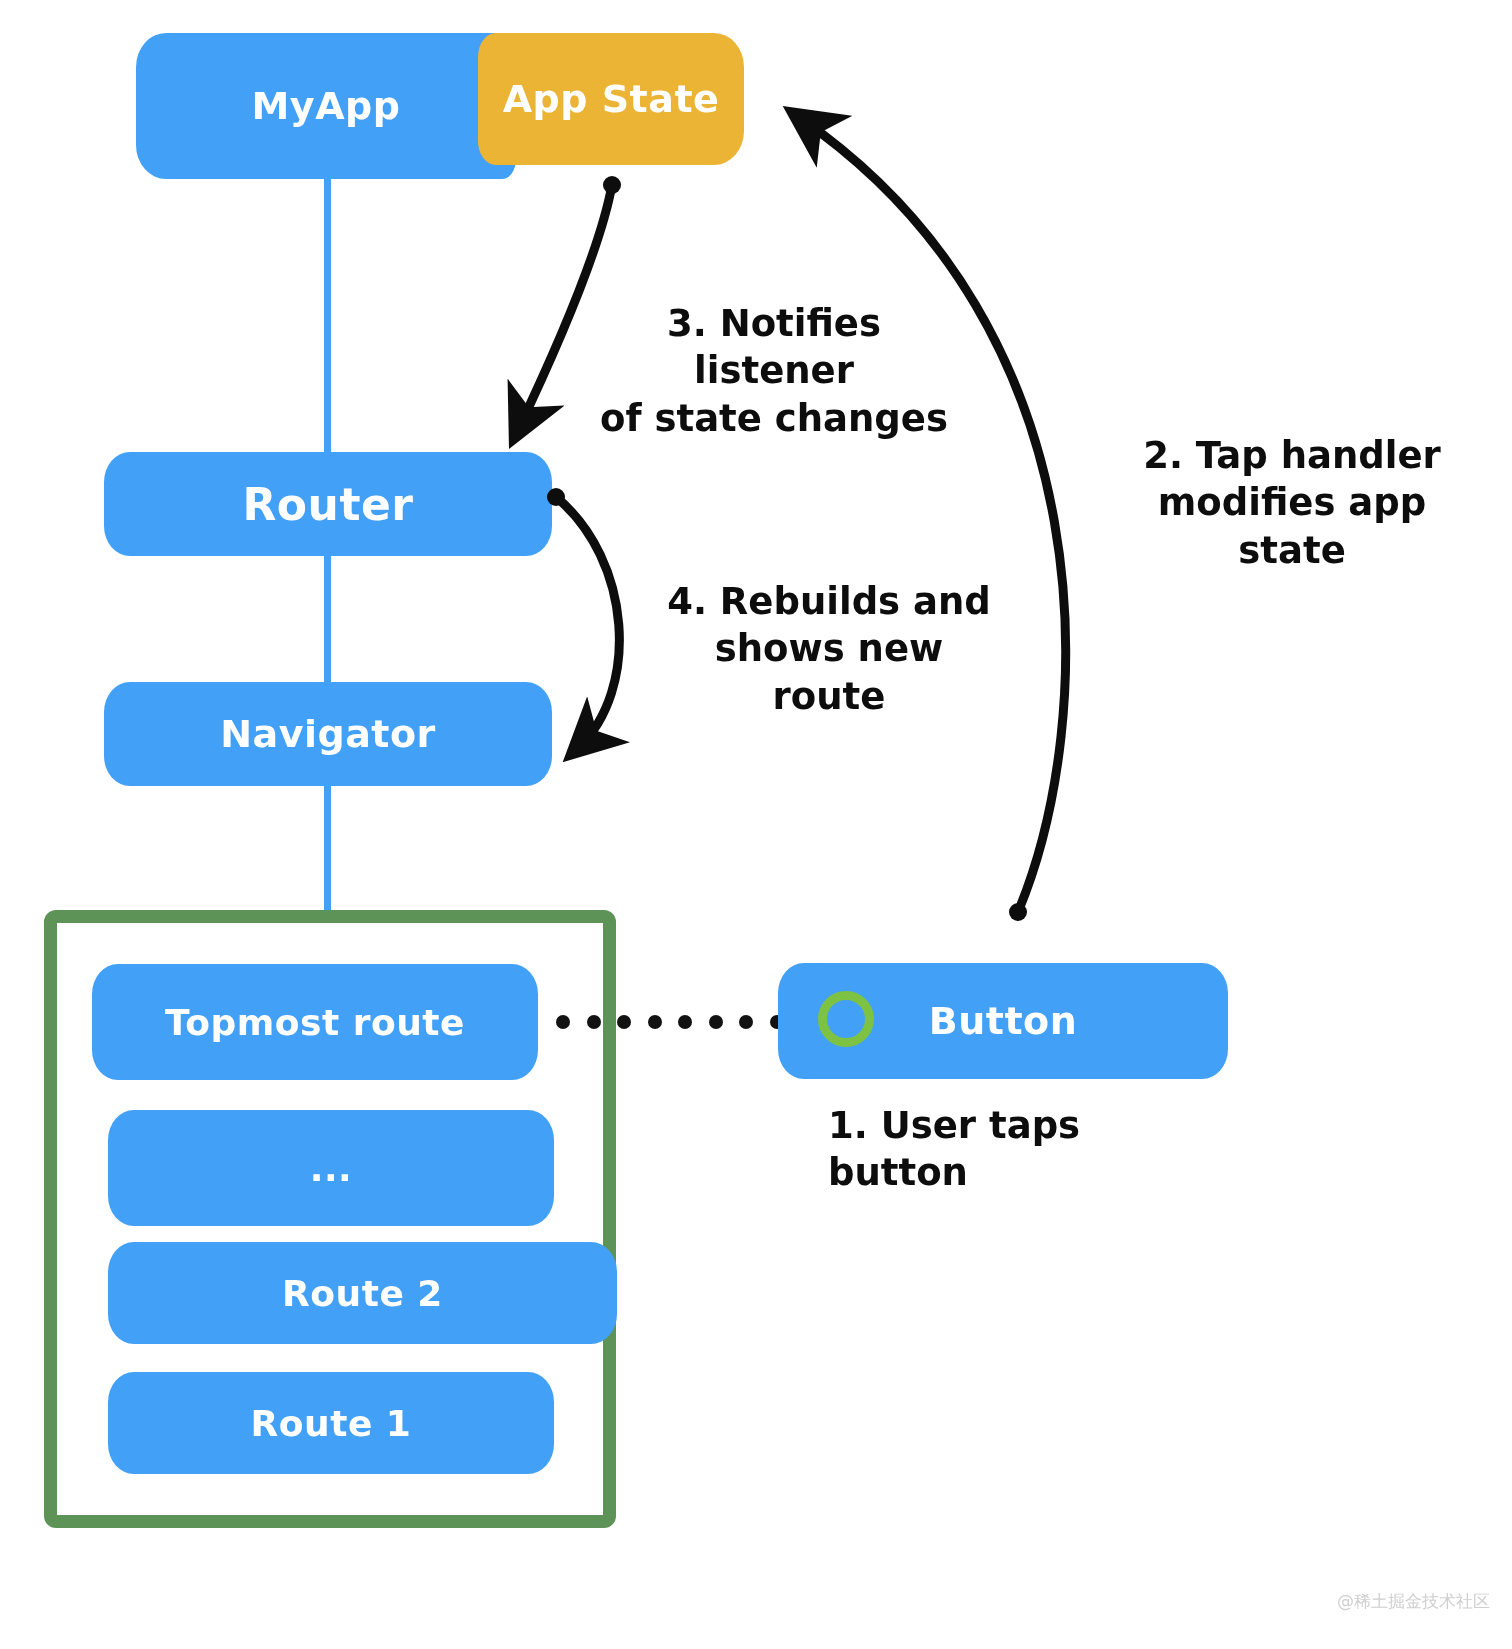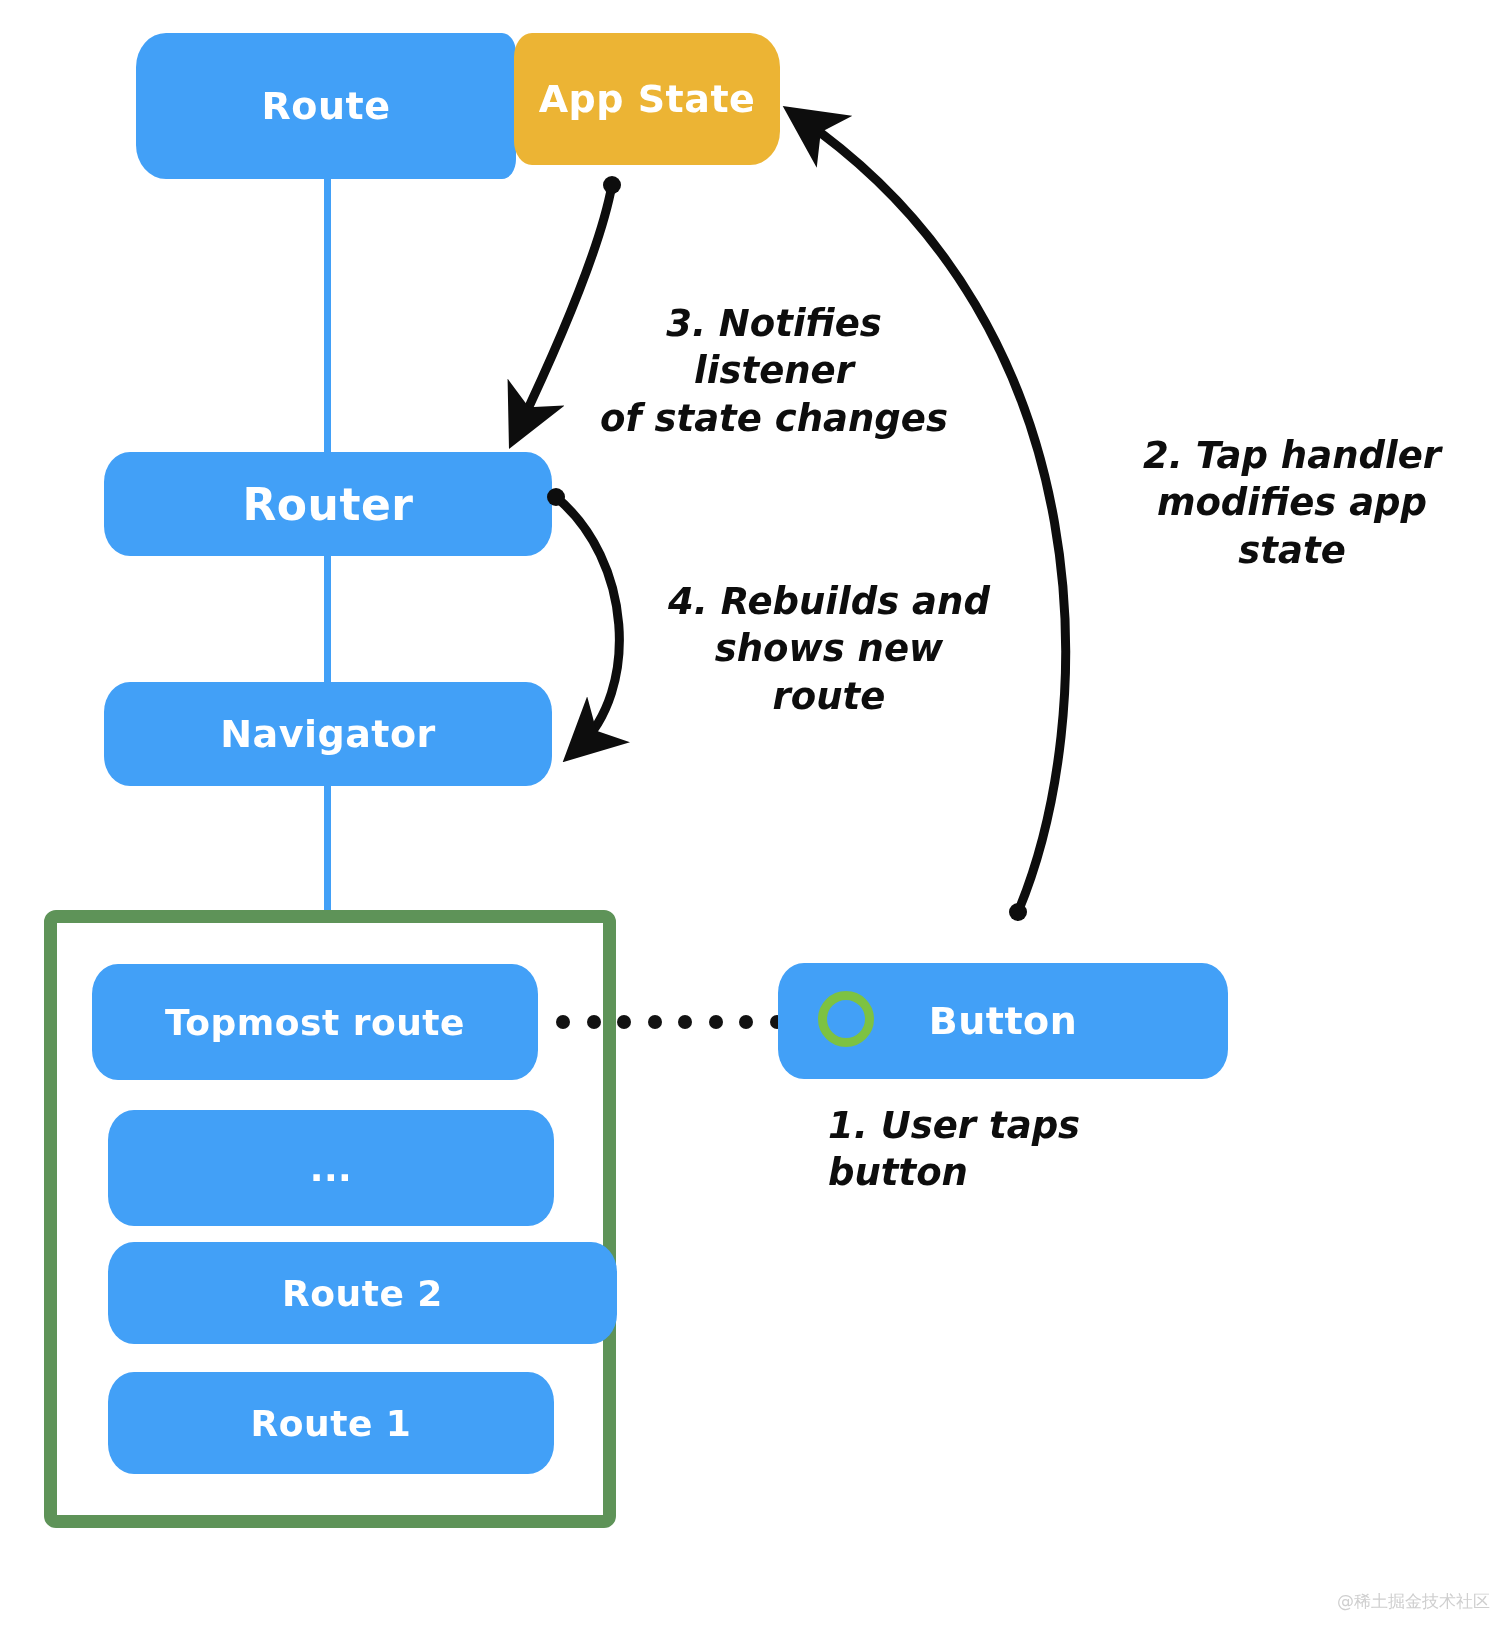--- a/index.html
+++ b/index.html
@@ -160,7 +160,7 @@
   <div id="stack-frame"></div>
 
   <div class="node node-blue" id="node-myapp">
-    <span>Route</span>
+    <span>MyApp</span>
   </div>
   <div class="node node-orange" id="node-appstate">
     <span>App State</span>

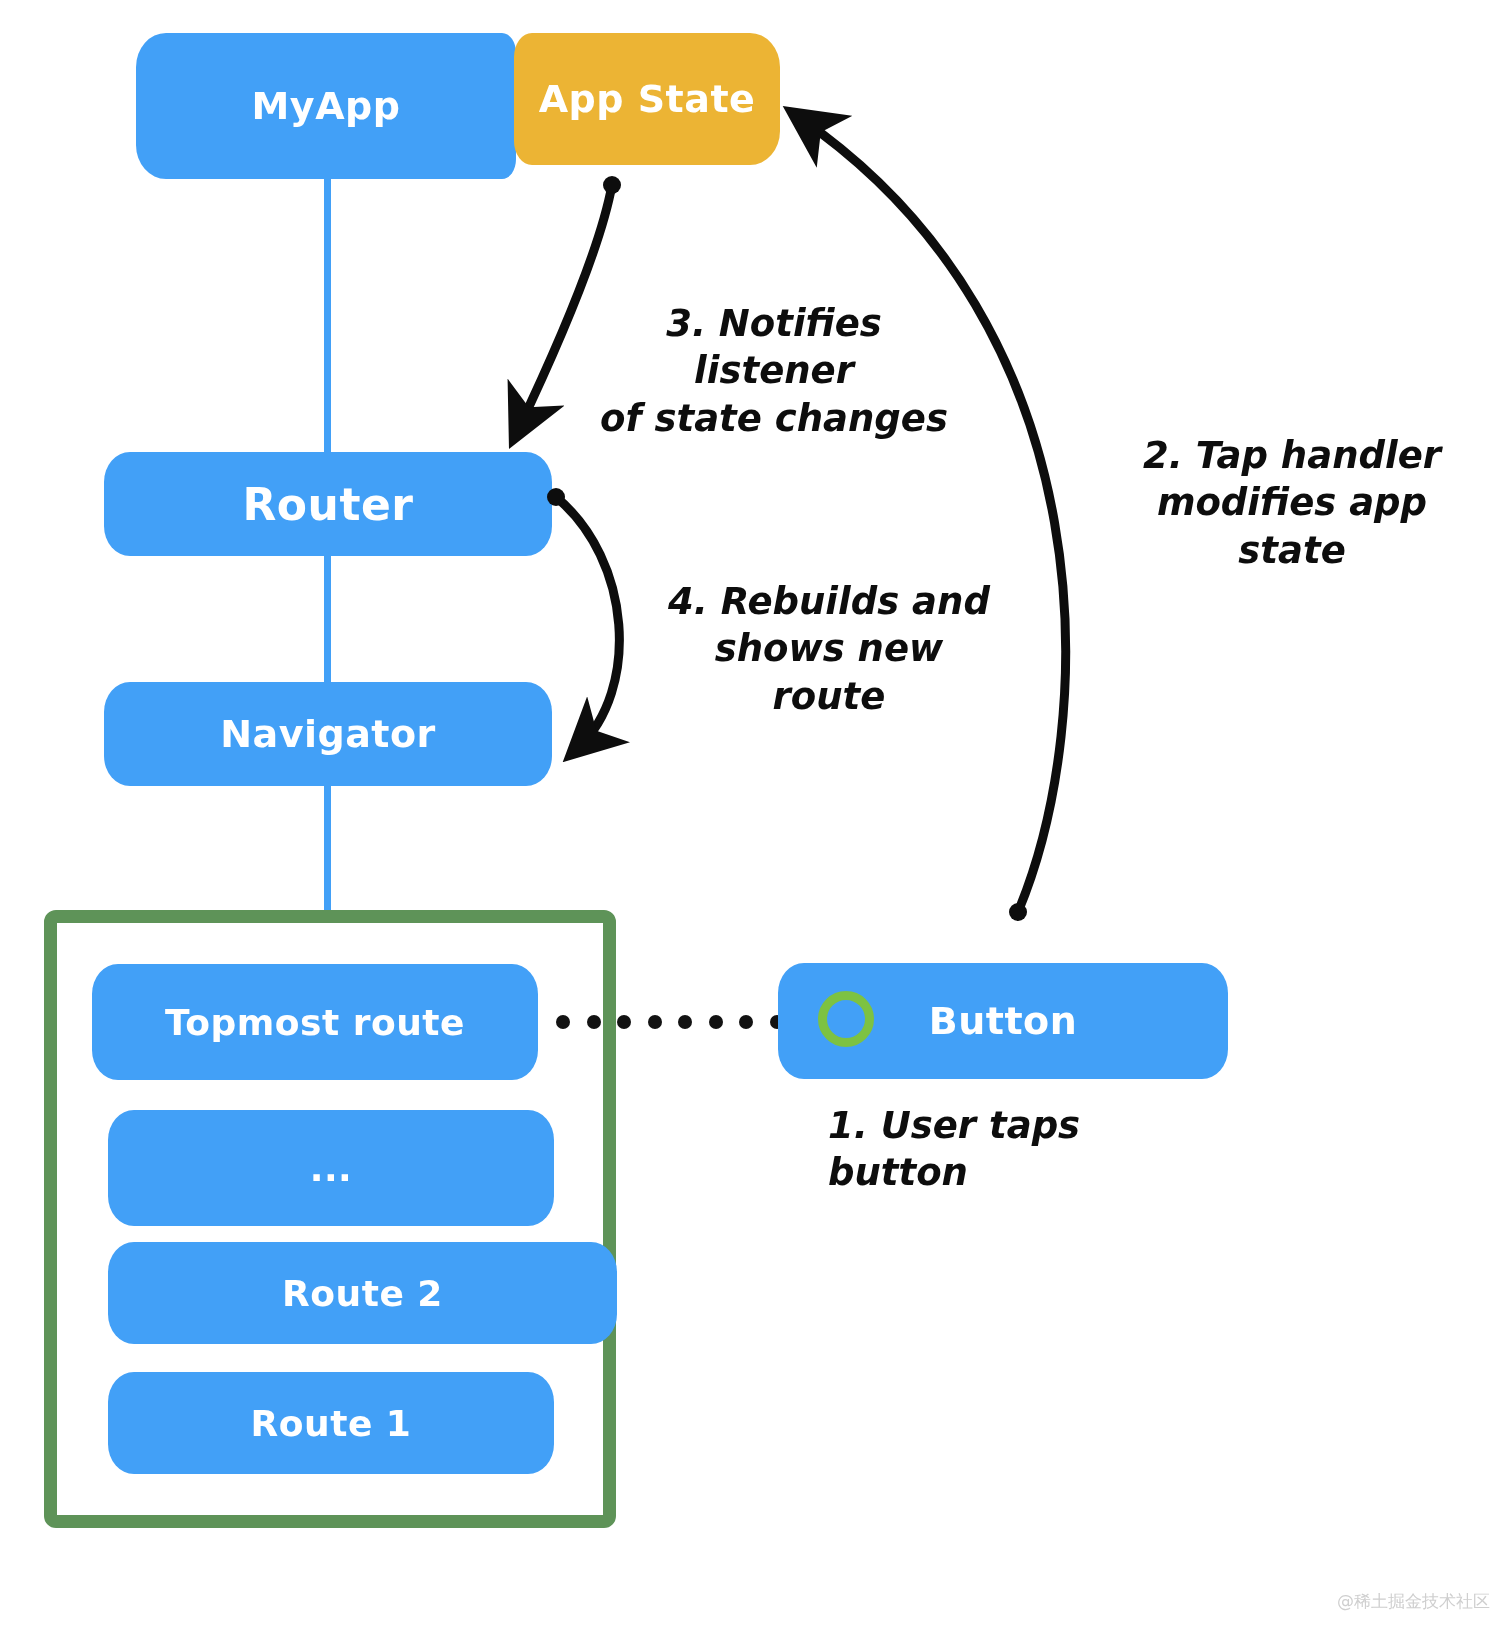--- a/index.html
+++ b/index.html
@@ -38,7 +38,6 @@
   .node-orange {
     background: #ECB434;
     border-radius: 26px / 30px;
-    margin-left: 36px;
   }
 
   #node-myapp   { left:136px; top:33px;  width:380px; height:146px; font-size:38px; border-radius: 30px 14px 14px 30px / 34px 20px 20px 34px; }

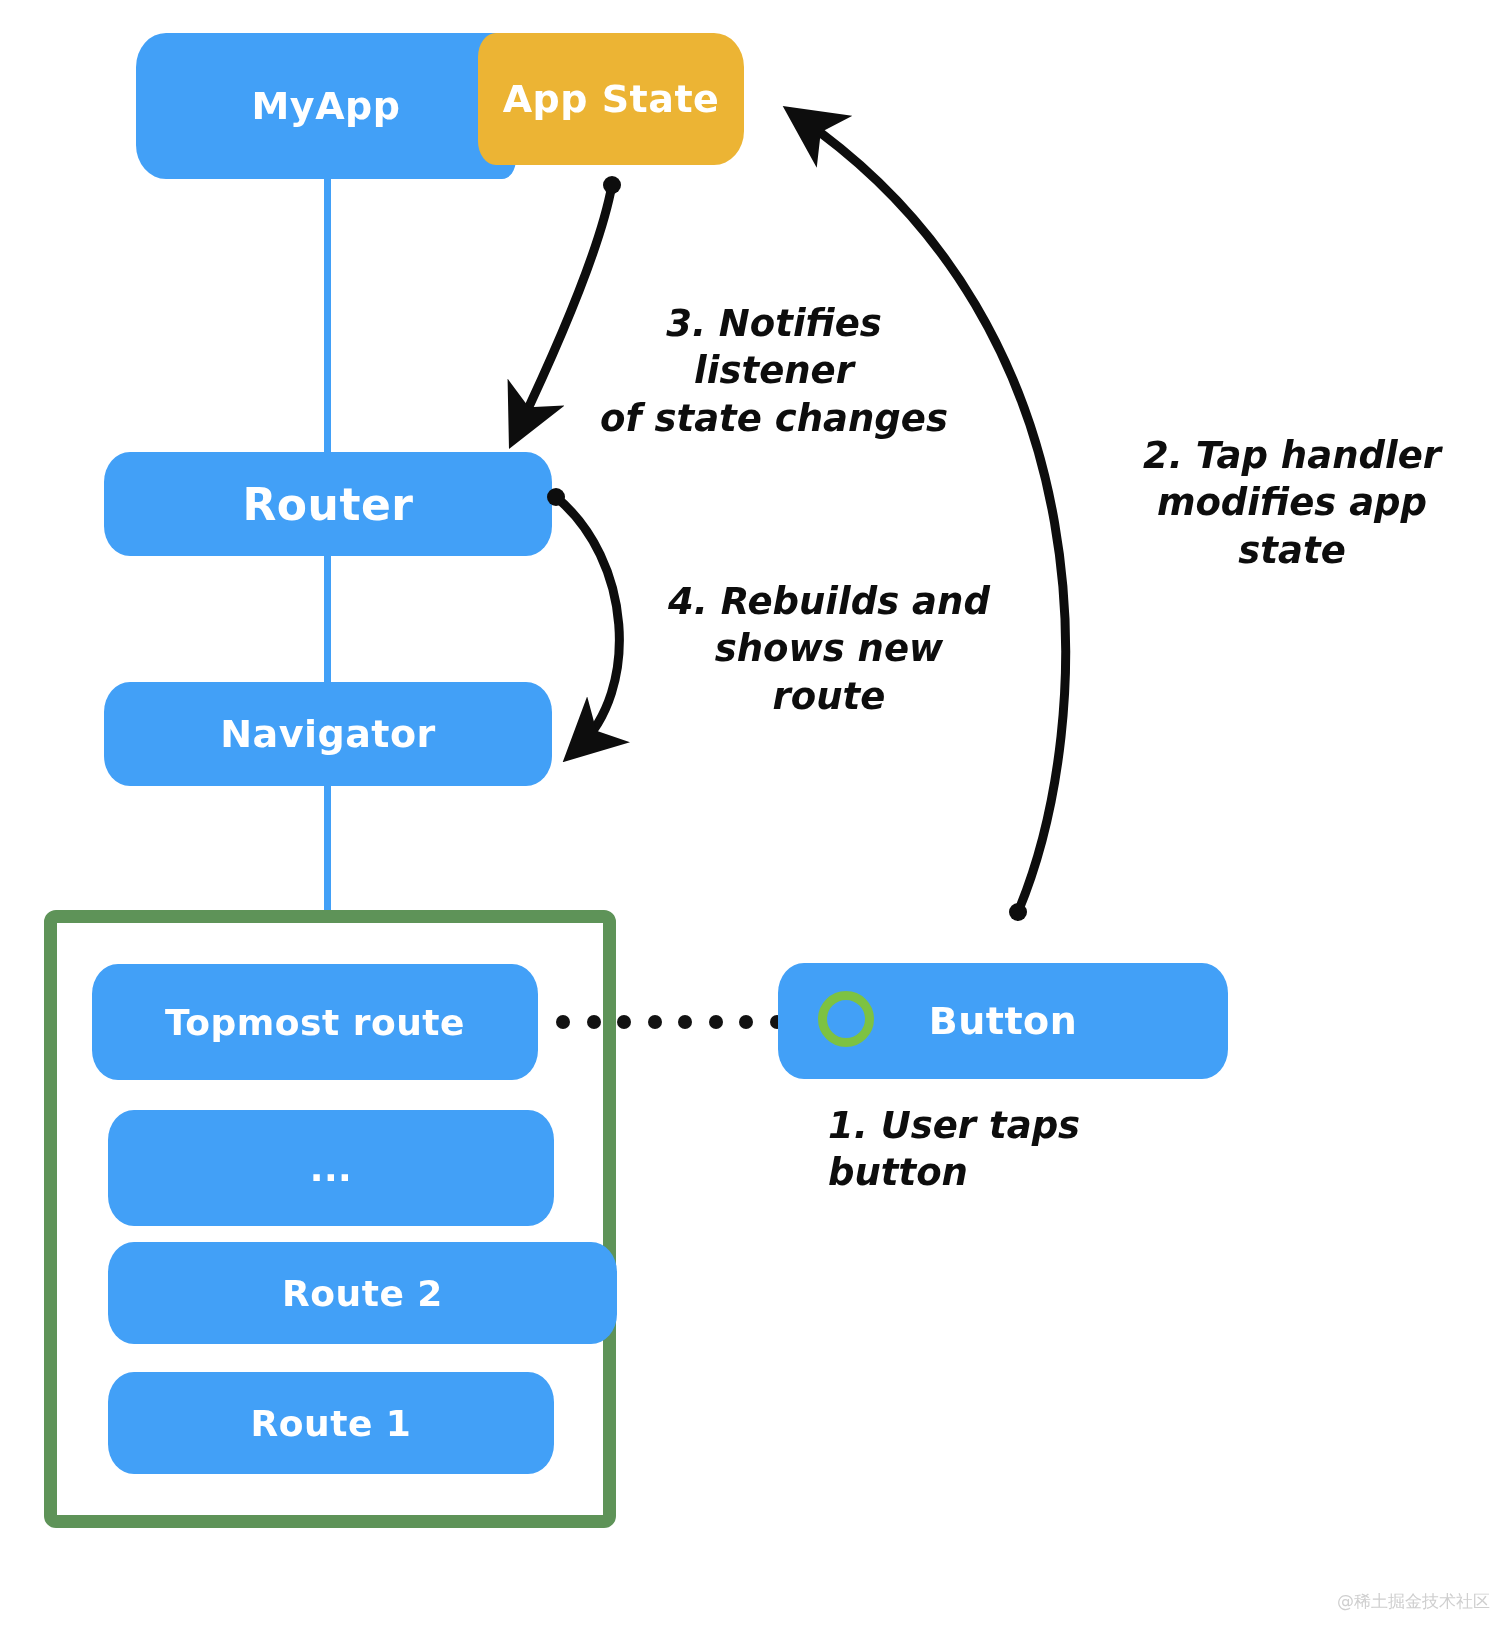--- a/index.html
+++ b/index.html
@@ -119,7 +119,6 @@
     line-height: 1.28;
     z-index: 7;
     white-space: pre-line;
-    font-style: italic;
   }
   #annot-3 { left: 594px; top: 300px; width: 360px; text-align: center; }
   #annot-2 { left: 1122px; top: 432px; width: 340px; text-align: center; }

